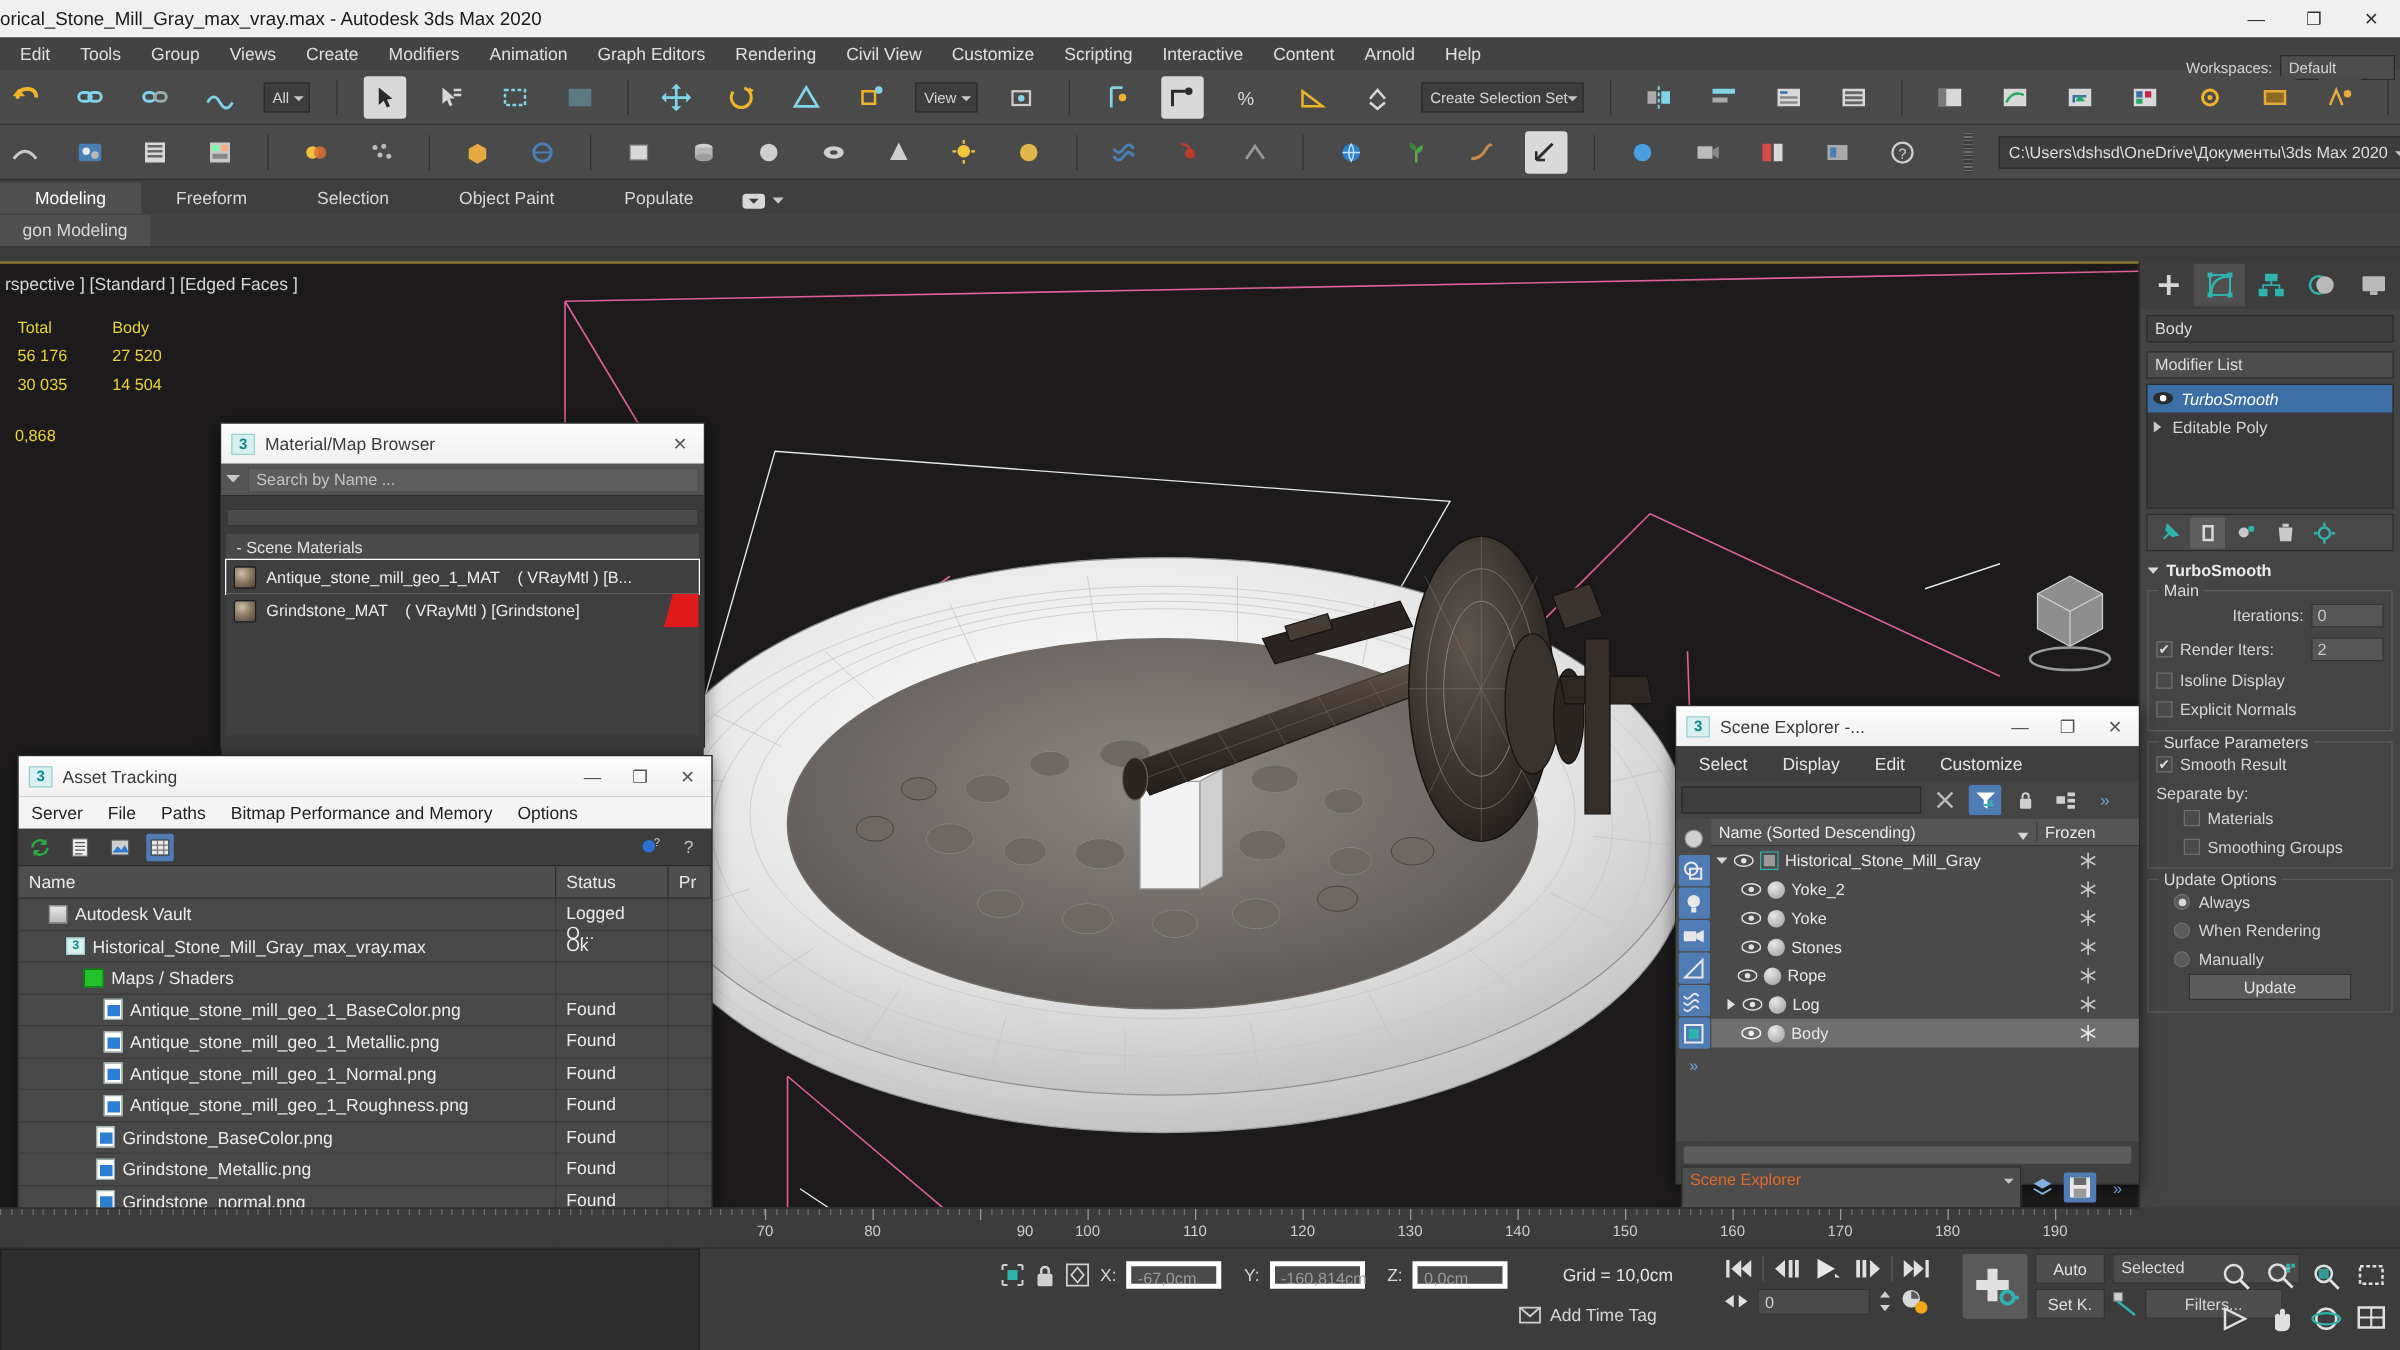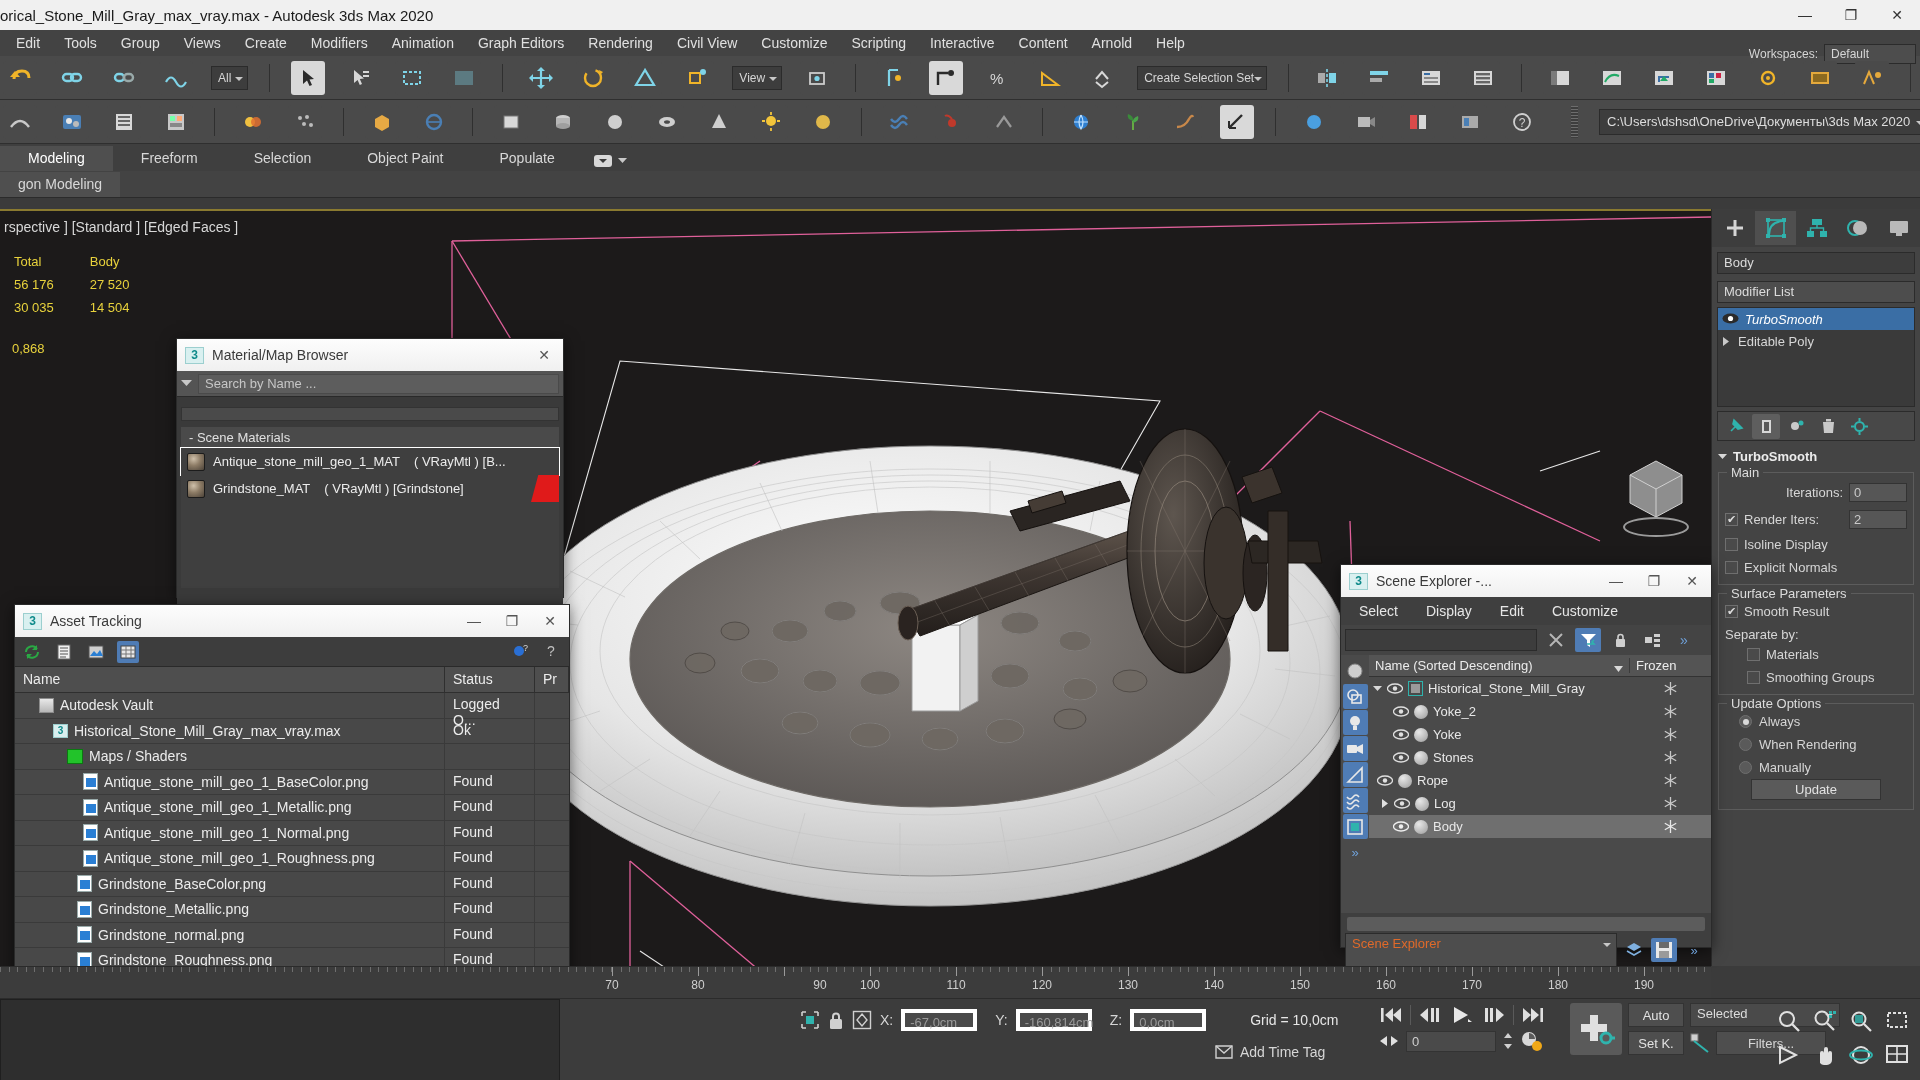--- a/index.html
+++ b/index.html
@@ -1045,6 +1045,13 @@
       <span class="wt-btn">❐</span>
       <span class="wt-btn">✕</span>
     </span>
+  </div>
+  <div id="atkMenu">
+    <span class="am">Server</span>
+    <span class="am">File</span>
+    <span class="am">Paths</span>
+    <span class="am">Bitmap Performance and Memory</span>
+    <span class="am">Options</span>
   </div>
   <div id="atkTools">
     <div class="ab">

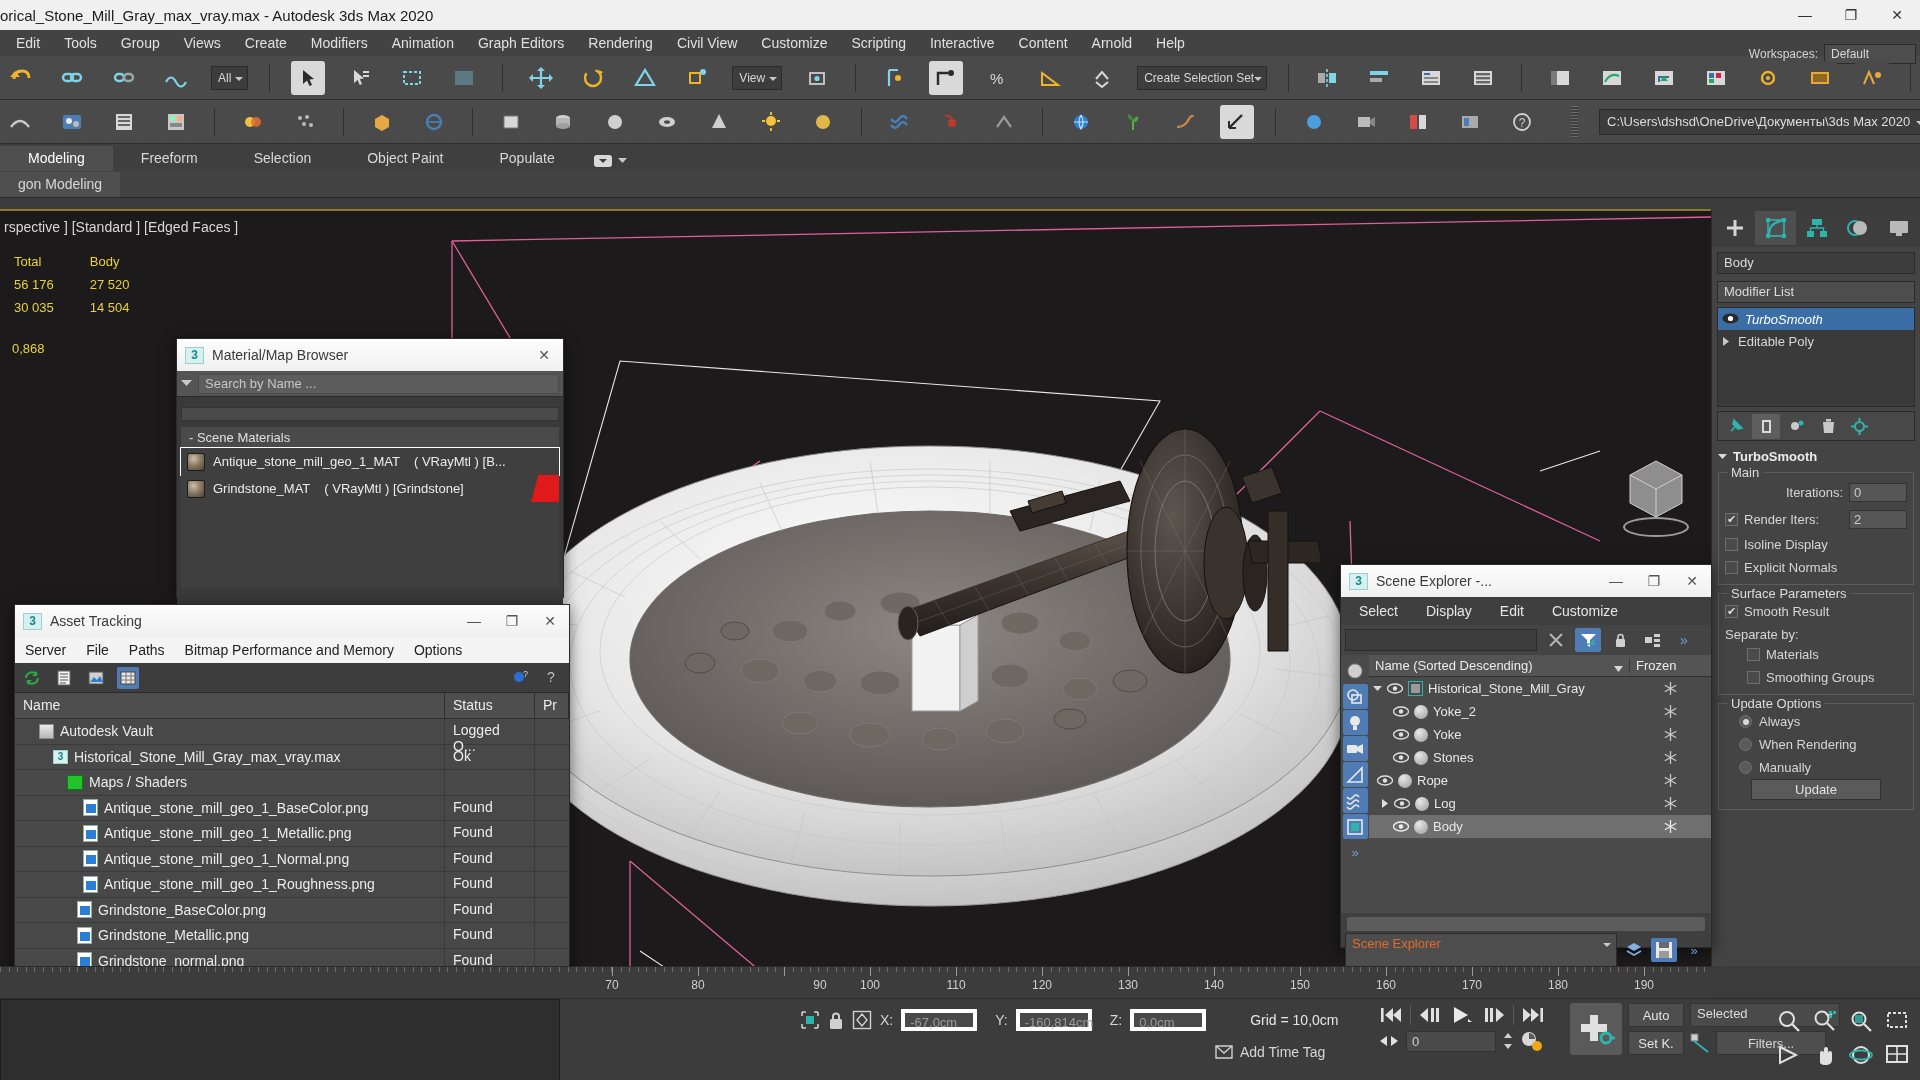--- a/index.html
+++ b/index.html
@@ -1395,7 +1395,7 @@
       </div>
 
       <div class="sxpRow">
-        <span class="nm" style="padding-left:8px">
+        <span class="nm" style="padding-left:21px">
           <span class="eyeglyph">
               <svg width="16" height="11" viewBox="0 0 16 11">
                 <ellipse cx="8" cy="5.5" rx="7.5" ry="4.5" fill="none" stroke="#e0e0e0" stroke-width="1.3"></ellipse>

